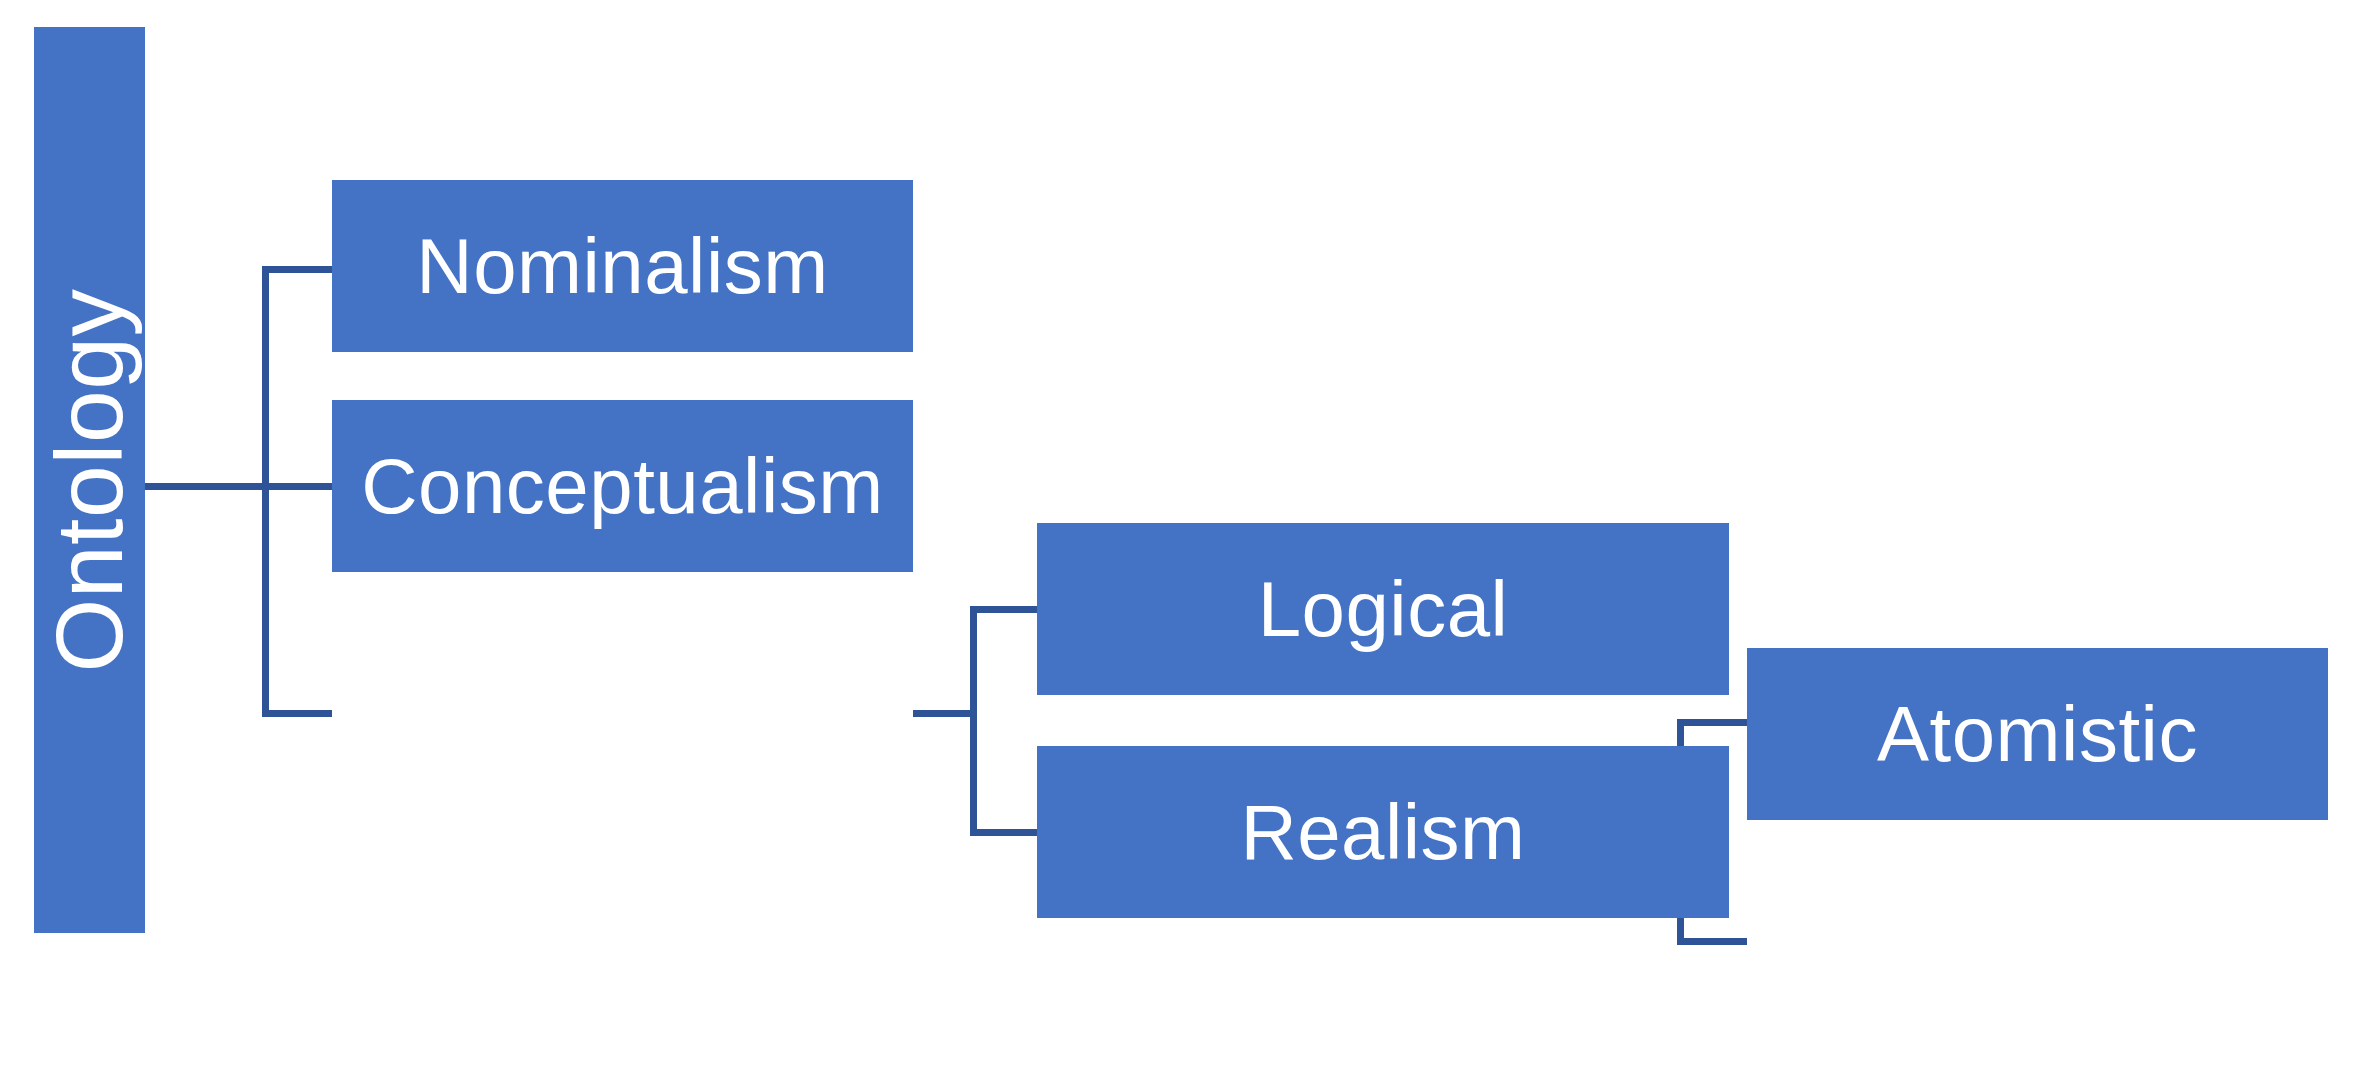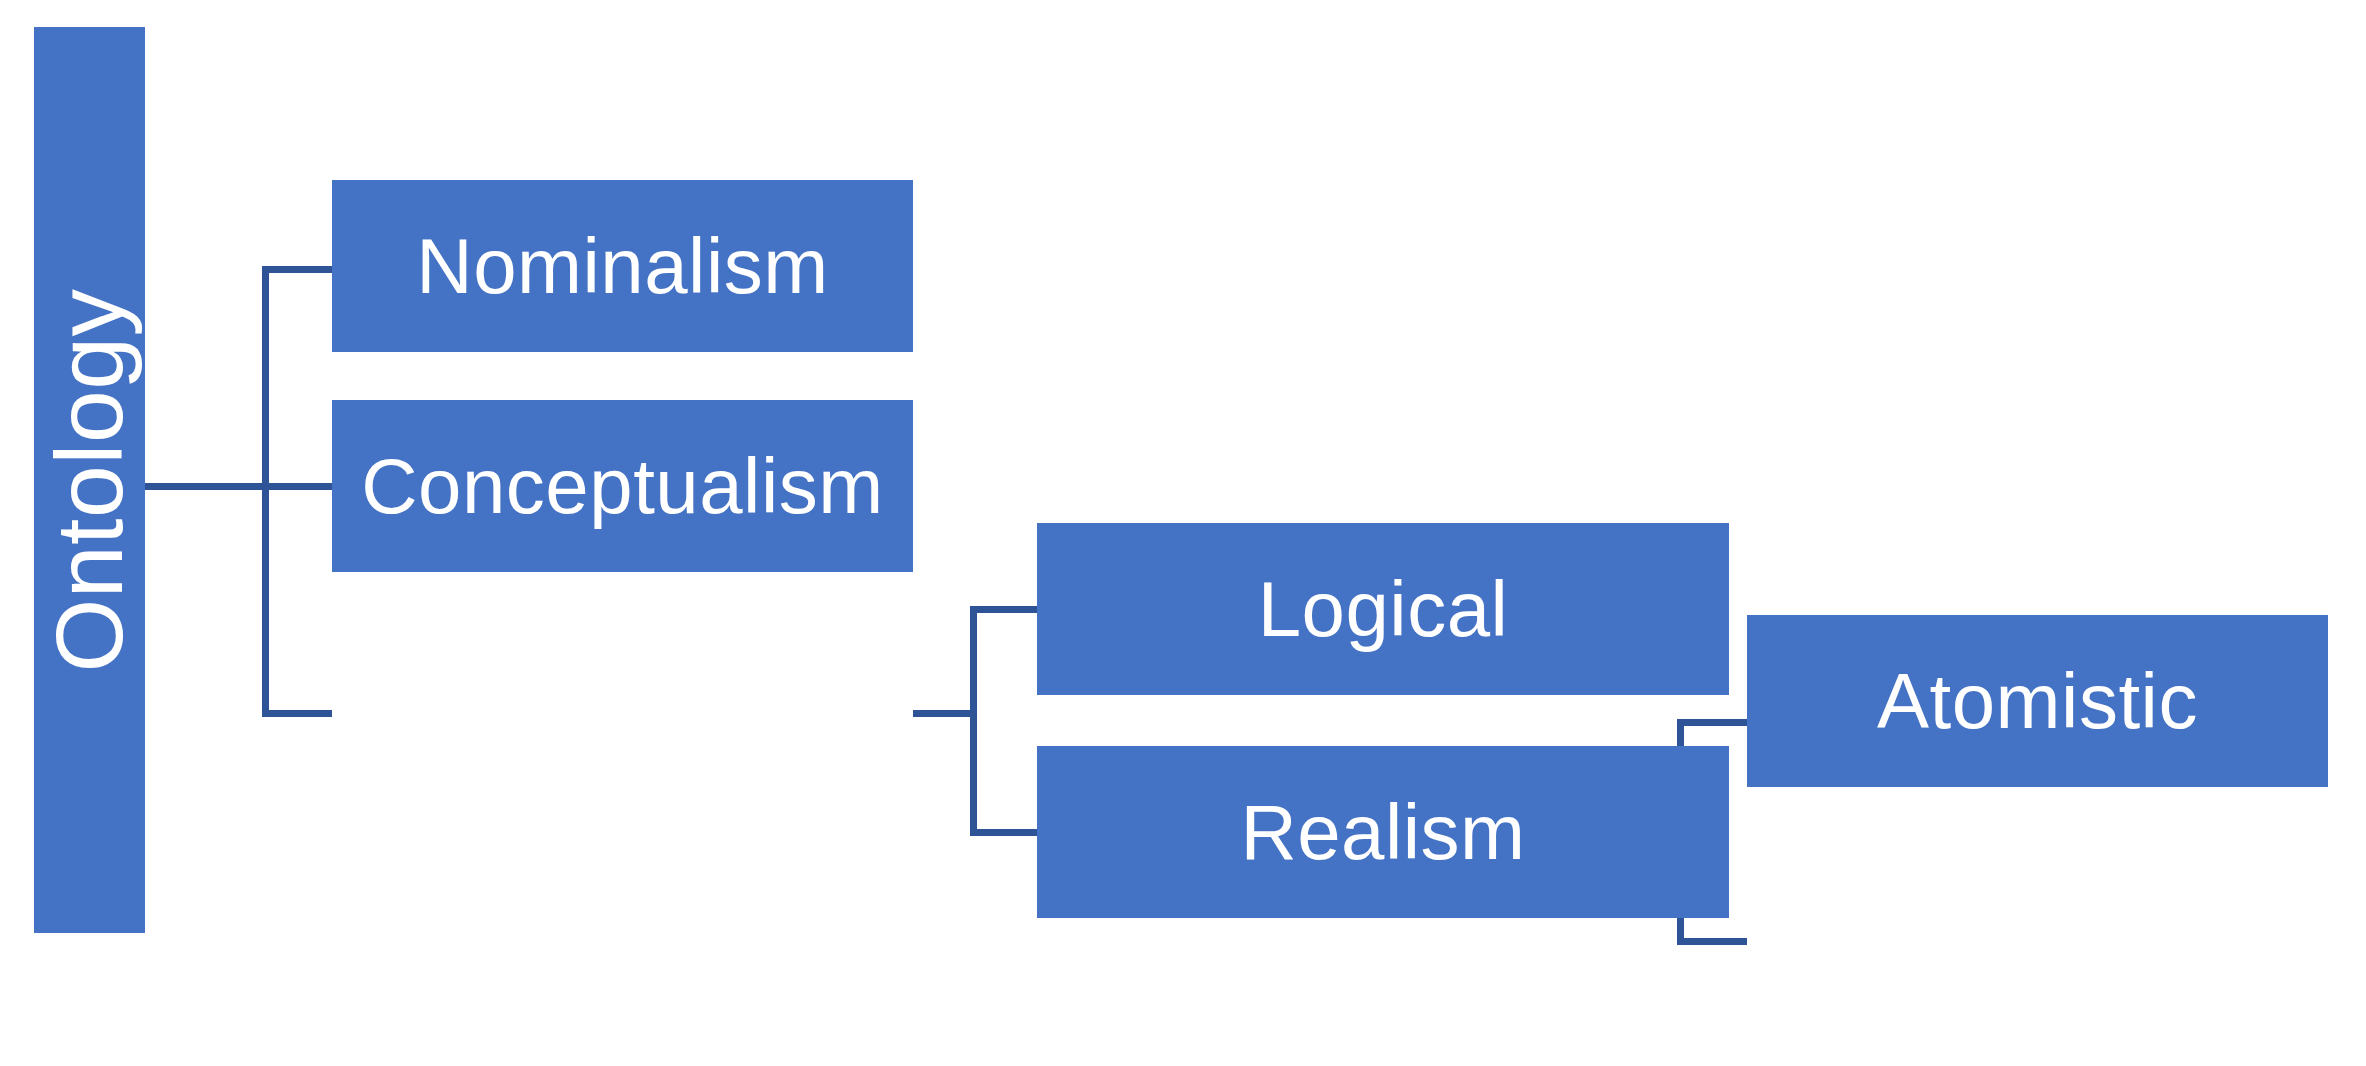--- a/index.html
+++ b/index.html
@@ -78,7 +78,7 @@
     height: 172px;
     font-size: 78px;
   }
-  #node-atomistic  { top: 615px; align-items: center; }
+  #node-atomistic  { top: 648px; align-items: center; }
   #node-relational { top: 858px; }
 
   

